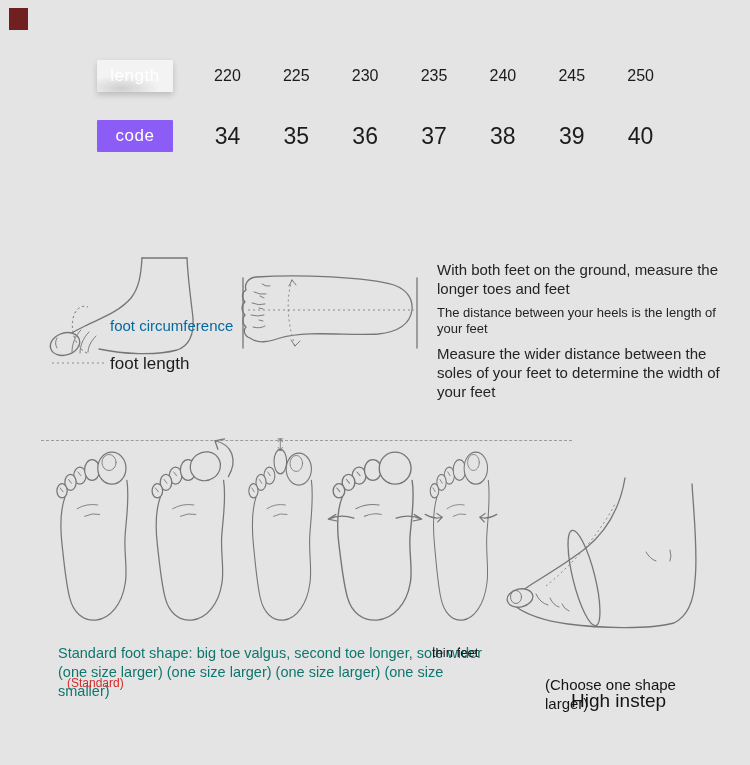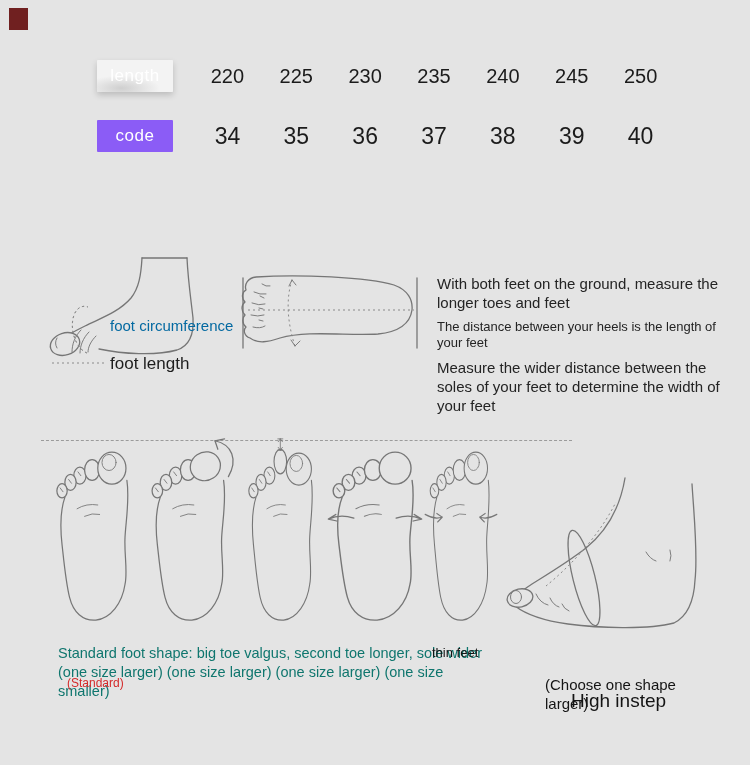--- a/index.html
+++ b/index.html
@@ -22,7 +22,7 @@
   .pill-code{background:#8b5cf6;border-radius:1px;}
   .vals{flex:1;display:flex;}
   .vals span{flex:1;text-align:center;color:#1b1b1b;}
-  .trow-1 .vals span{font-size:20px;text-align:center;}
+  .trow-1 .vals span{font-size:16px;text-align:center;}
   .trow-2 .vals span{font-size:23px;text-align:center;}
   
   .lbl-circ{left:110px;top:317px;font-size:15px;color:#0369a1;}

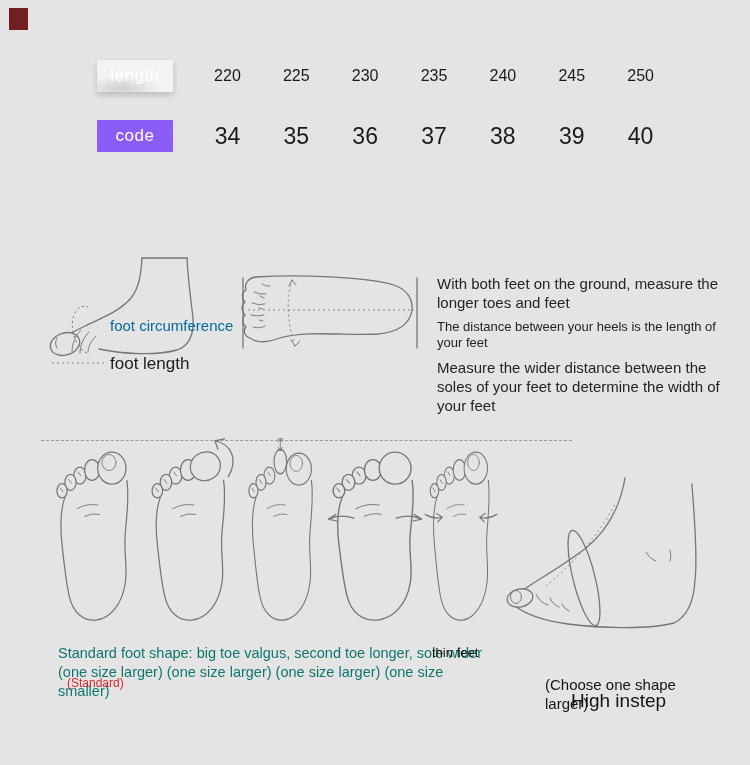--- a/index.html
+++ b/index.html
@@ -27,7 +27,7 @@
   
   .lbl-circ{left:110px;top:317px;font-size:15px;color:#0369a1;}
   .lbl-len{left:110px;top:354px;font-size:17px;color:#1d1d1d;}
-  .instructions{left:437px;top:274px;width:302px;}
+  .instructions{left:437px;top:260px;width:302px;}
   .instructions p{margin:0 0 7px 0;color:#242424;}
   .p-big{font-size:15px;line-height:19px;}
   .p-small{font-size:13px;line-height:16px;}

